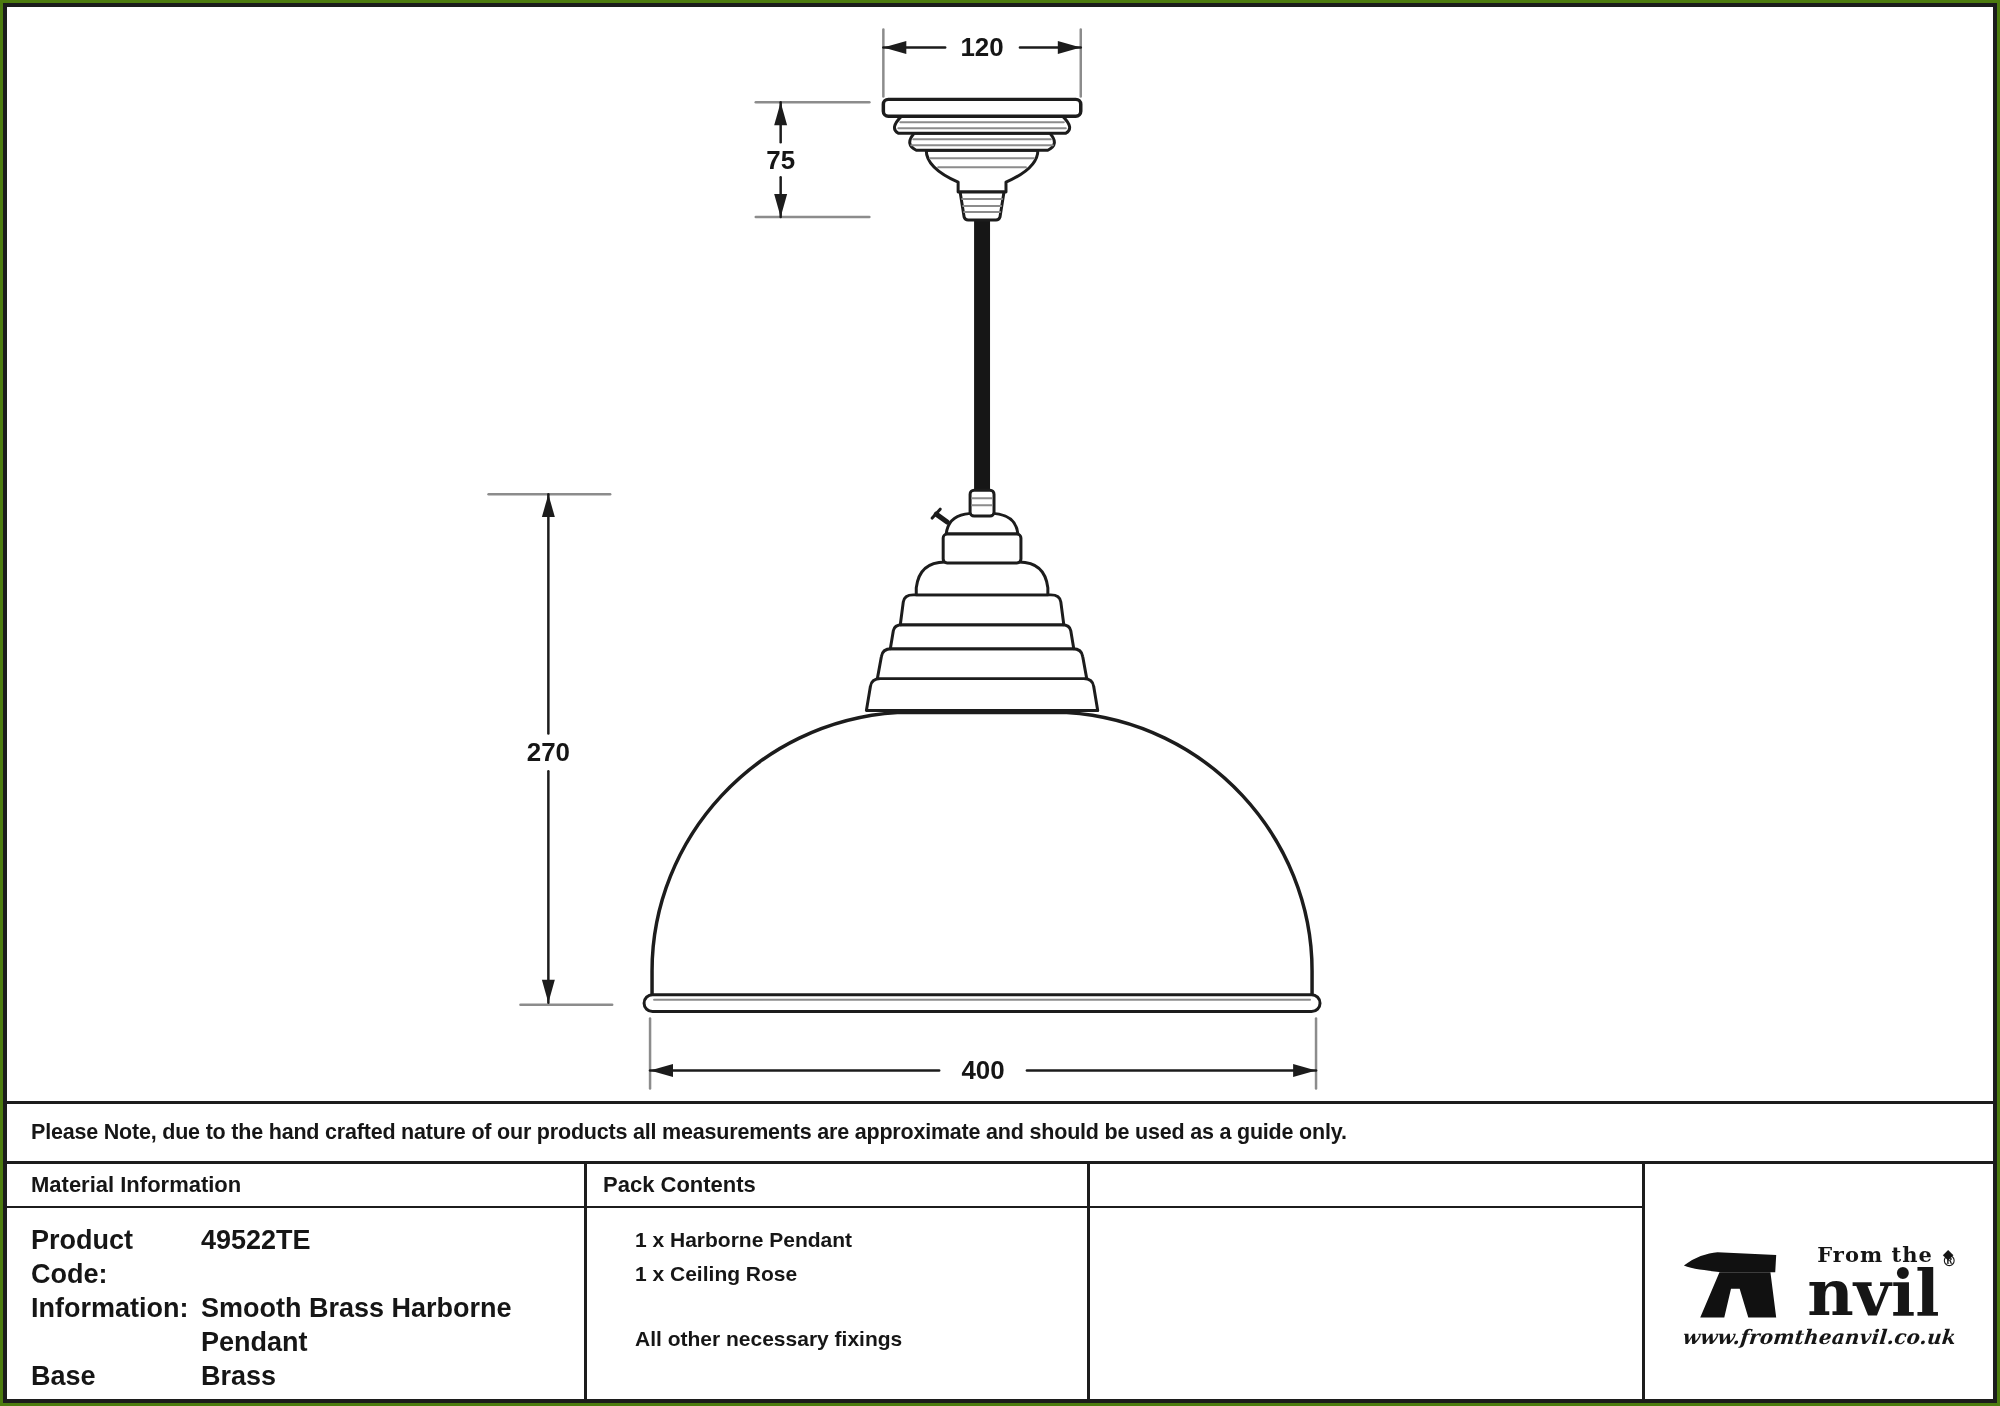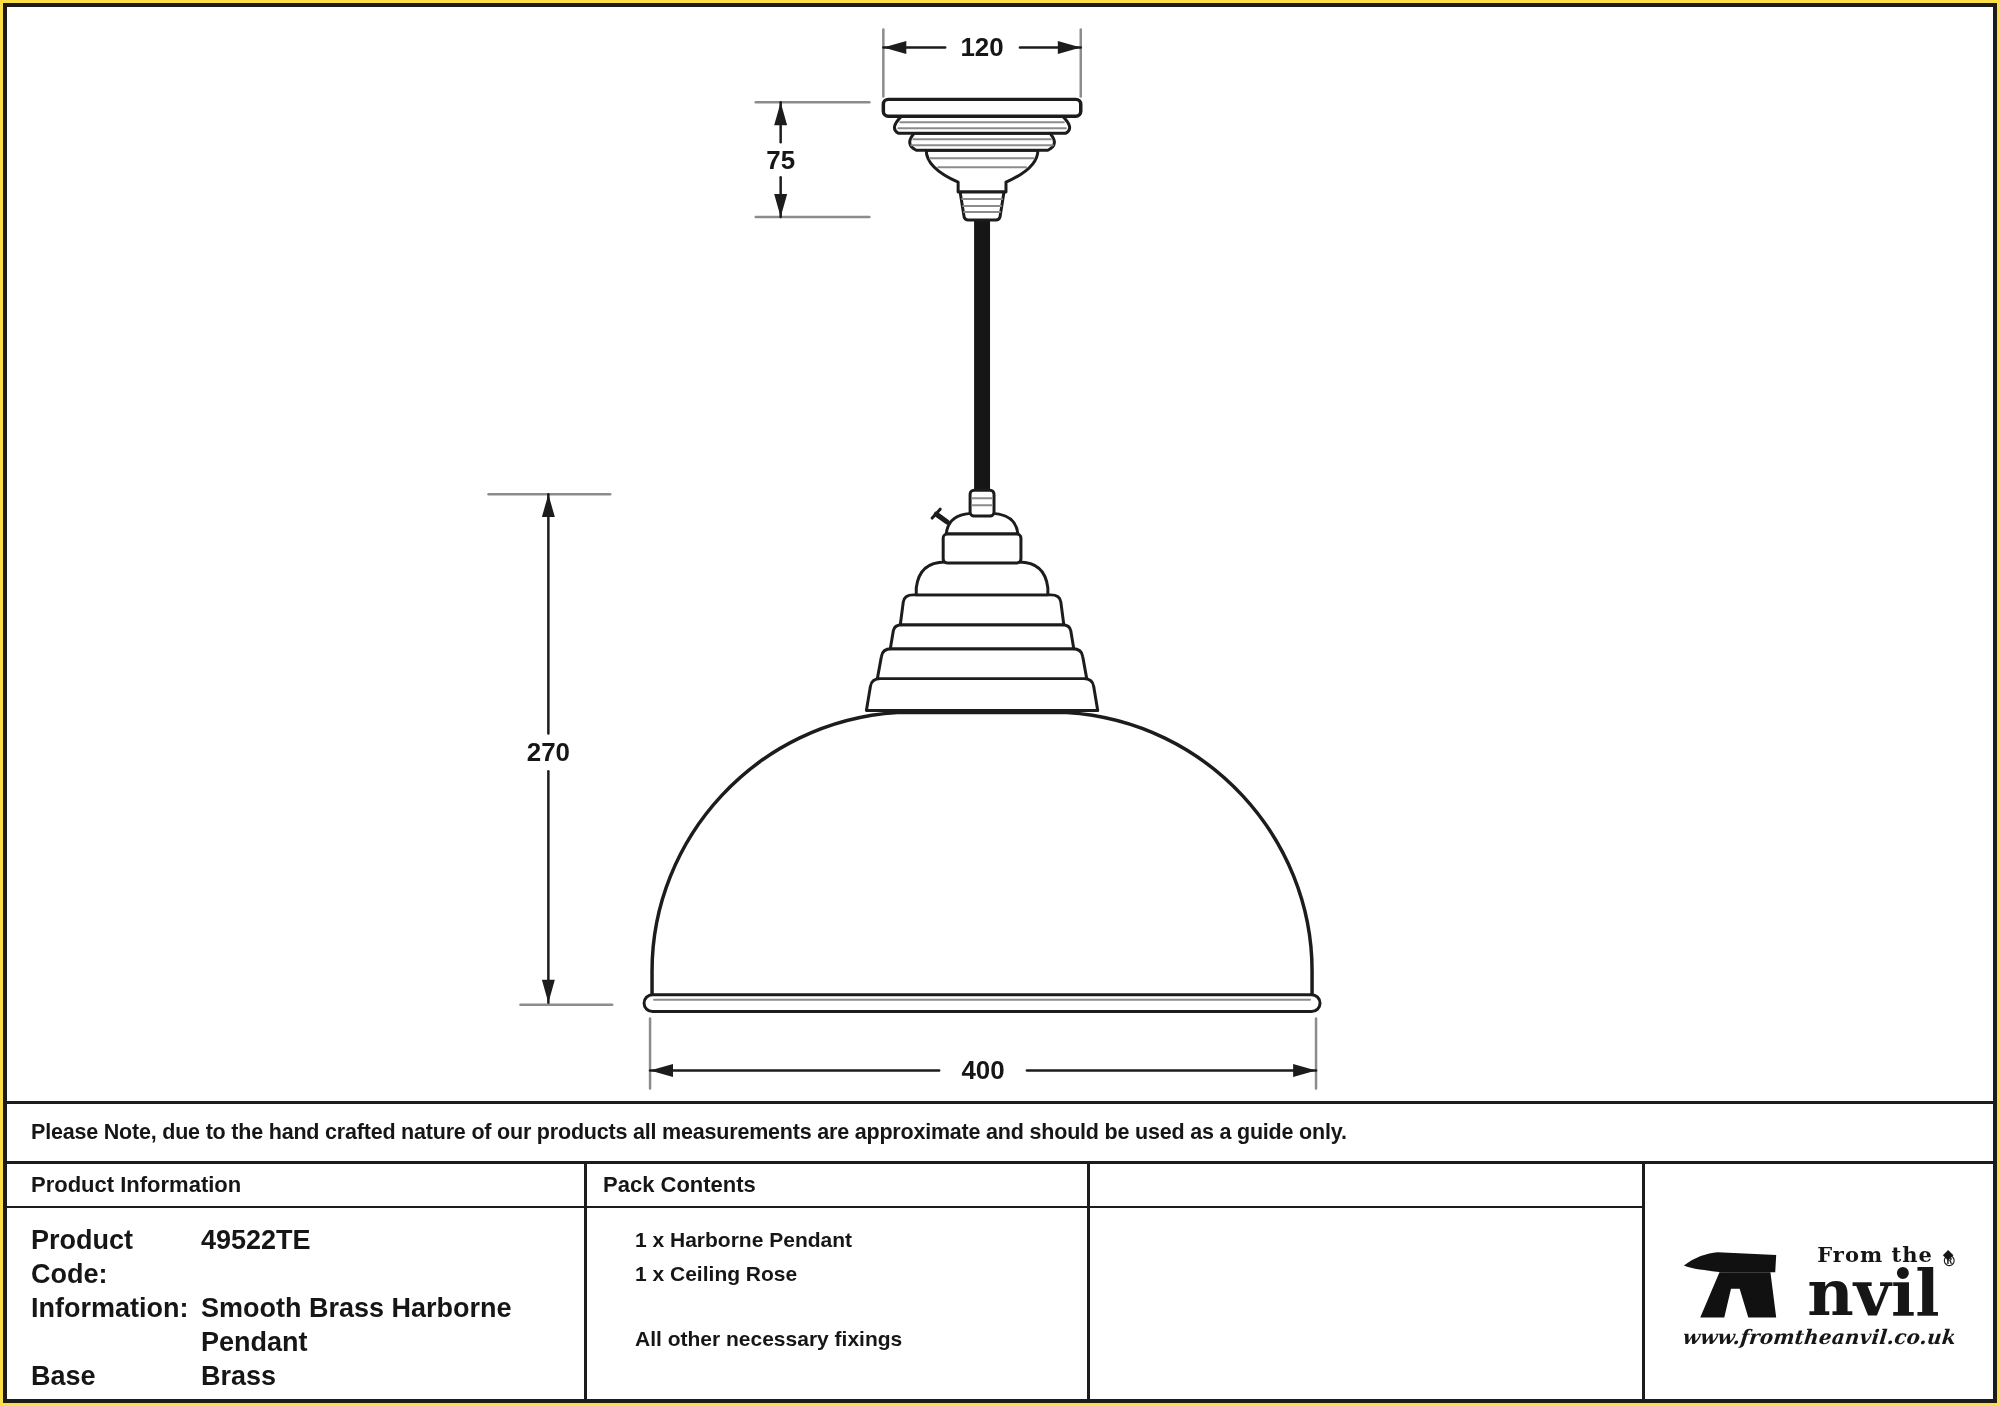--- a/index.html
+++ b/index.html
@@ -5,7 +5,7 @@
   * { box-sizing: border-box; }
   html,body { margin:0; padding:0; background:#8f8f8f; }
   .frame {
-    width:2000px; height:1406px; background:#fde047; padding:3px;
+    width:2000px; height:1406px; background:#4d7c0f; padding:3px;
   }
   .page {
     width:100%; height:100%; background:#ffffff; border:4px solid #1c1c1c;

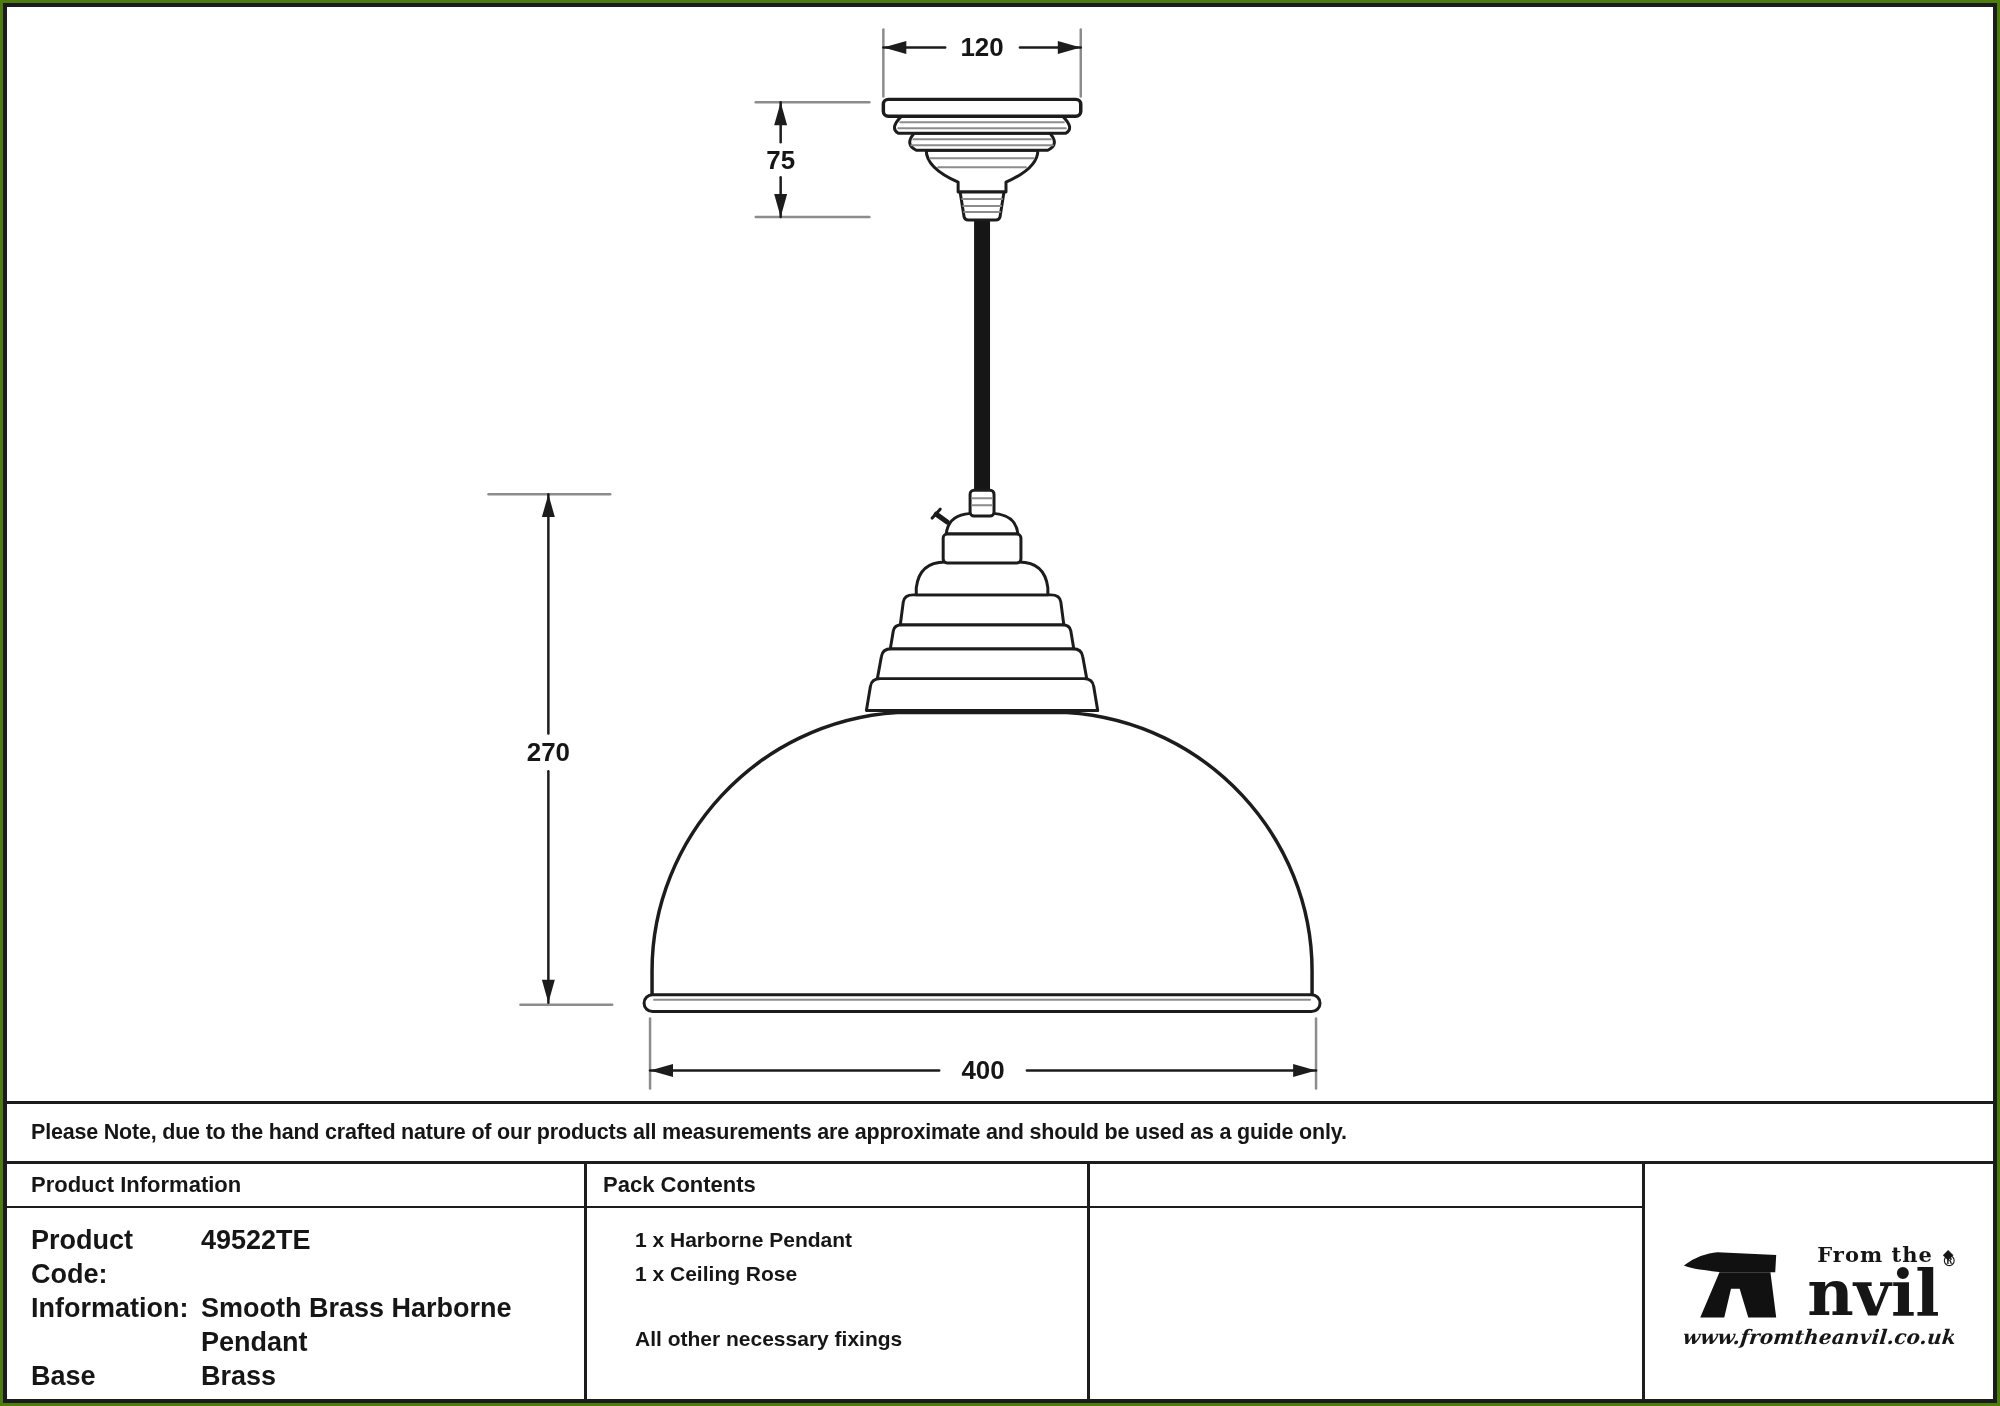--- a/index.html
+++ b/index.html
@@ -171,7 +171,7 @@
   <div class="info-table">
 
     <div class="cell hdr v-div">
-      <span>Product Information</span>
+      <span>Material Information</span>
     </div>
     <div class="cell hdr pc v-div">
       <span>Pack Contents</span>

